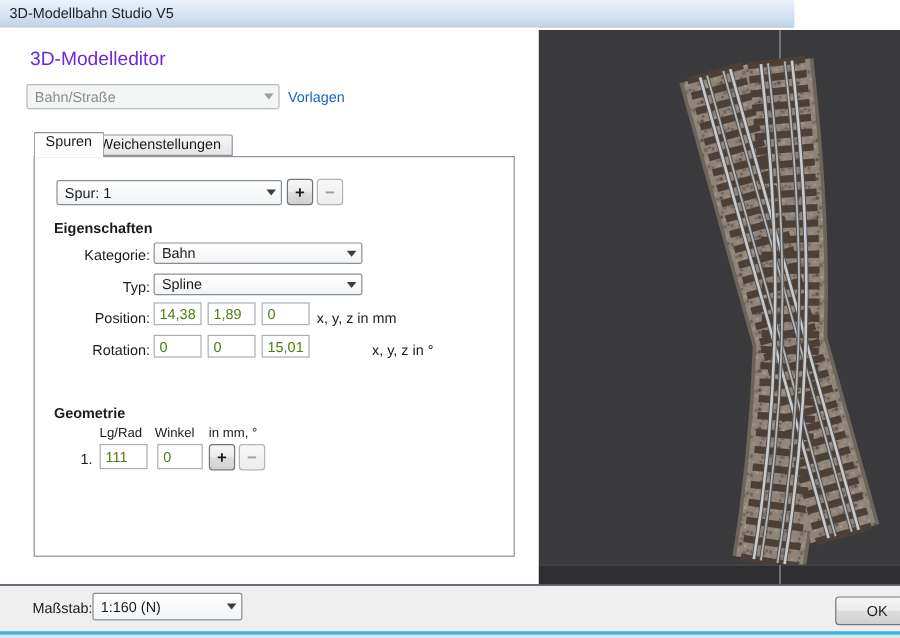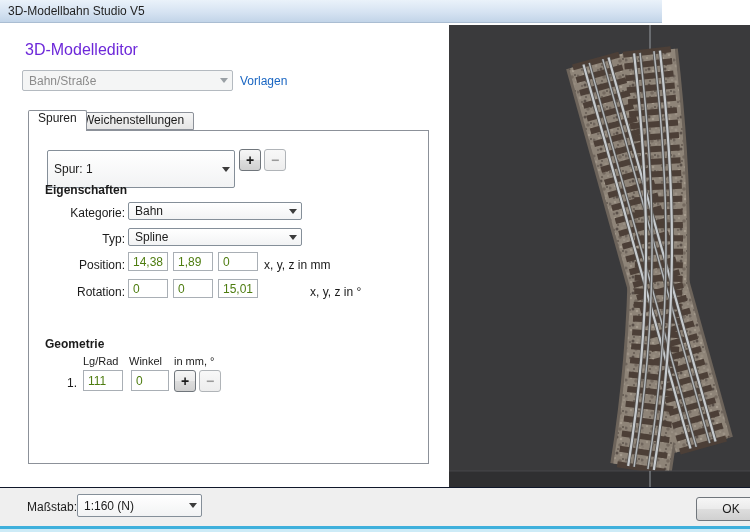--- a/index.html
+++ b/index.html
@@ -82,7 +82,7 @@
 
     <div class="groupbox">
 
-      <div class="combo" style="left:18px;top:19px;width:188px;height:38px;">
+      <div class="combo" style="left:18px;top:19px;width:188px;height:21px;">
         <span class="ctext">Spur: 1</span>
         <span class="carrow">
             <i></i>

